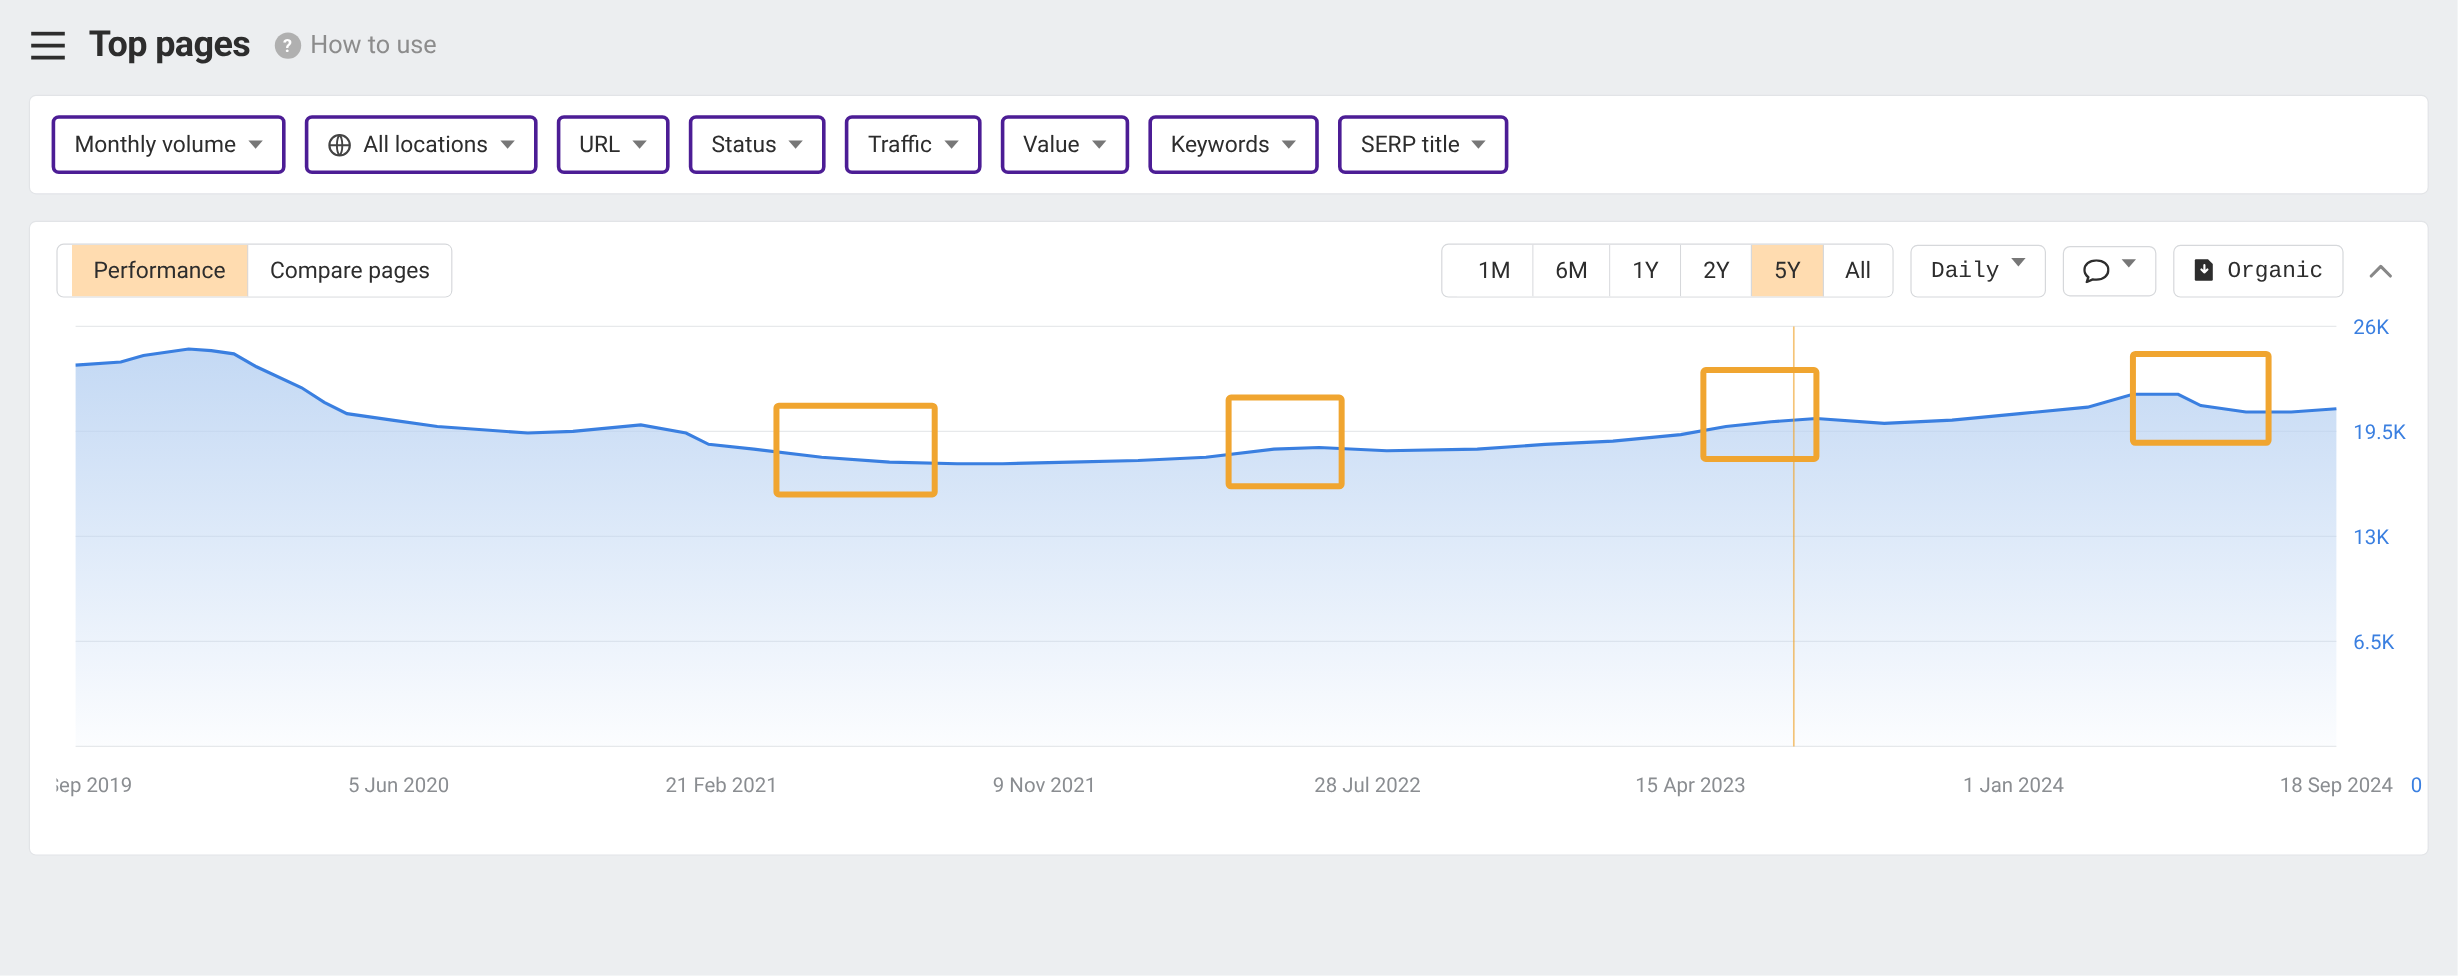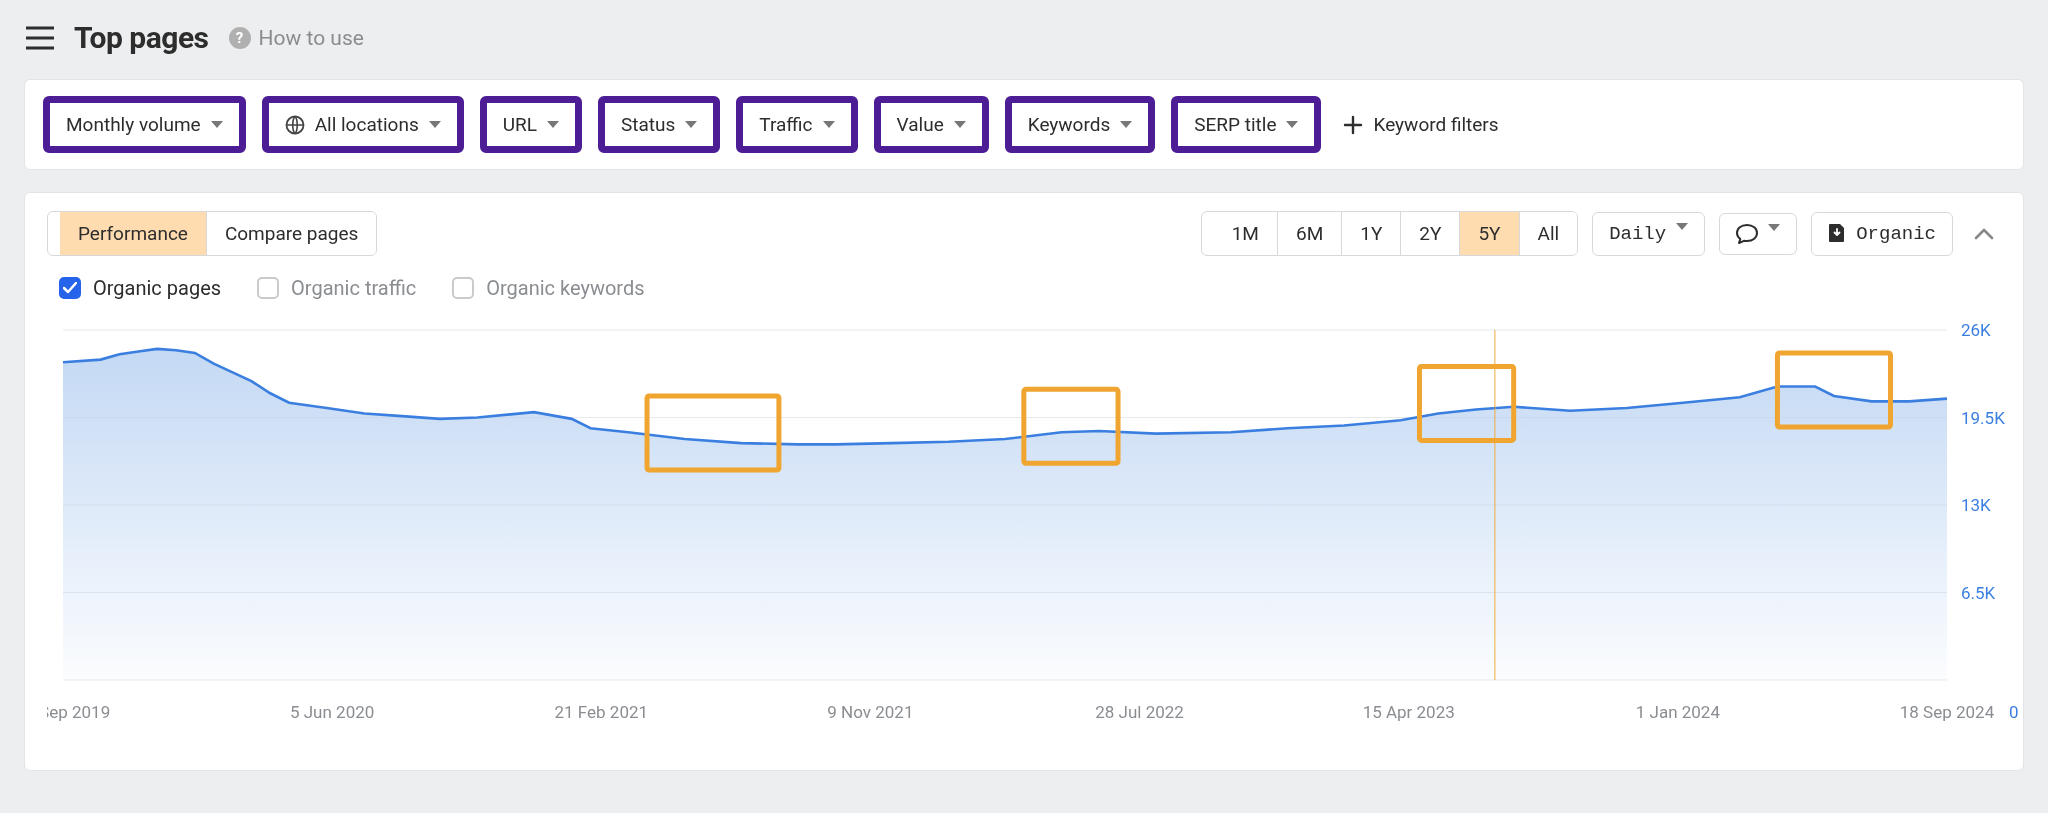--- a/index.html
+++ b/index.html
@@ -33,7 +33,7 @@
   }
   .filters-panel { padding: 16px 18px; display:flex; gap:16px; align-items:center; flex-wrap:wrap;}
   .fbtn {
-    border:7px solid #4c1d95;
+    border:3px solid #4c1d95;
     background:#fff;
     border-radius:6px;
     padding: 10px 16px;

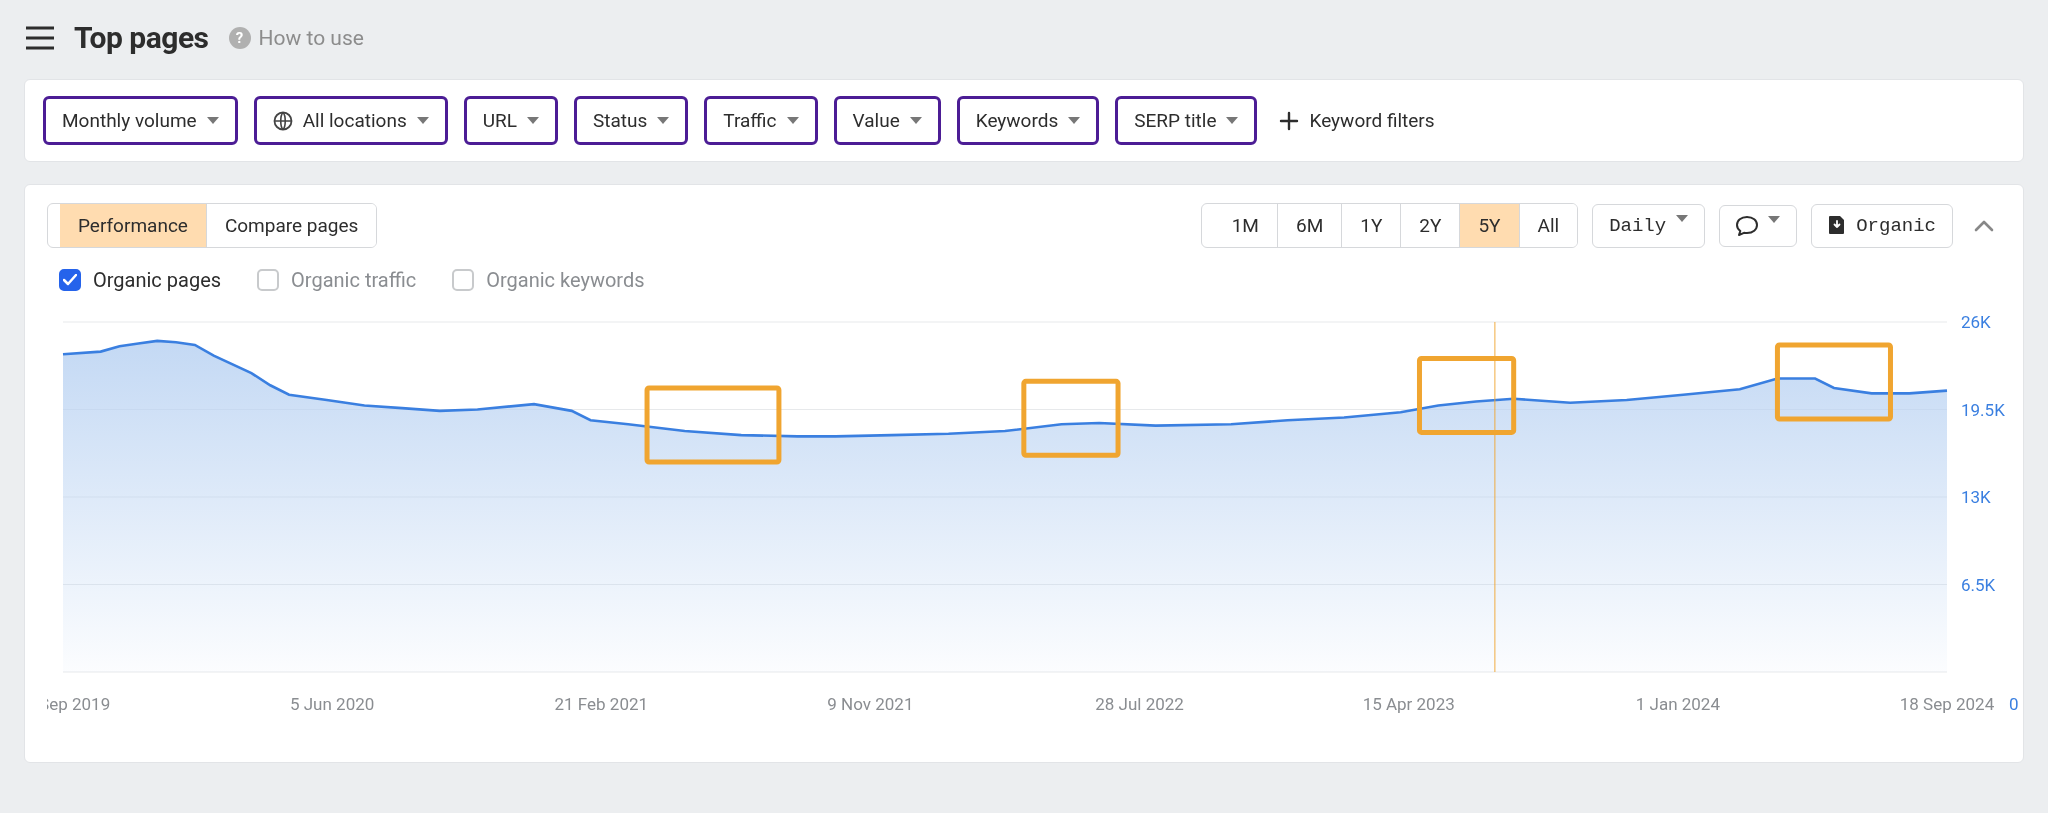--- a/index.html
+++ b/index.html
@@ -136,14 +136,6 @@
   <div class="fbtn">
     <span>SERP title</span>
     <span class="caret-down"></span>
-  </div>
-  <div class="kw-filters">
-    <span class="plus-icon">
-      <svg width="20" height="20" viewBox="0 0 20 20">
-          <path d="M10 2v16M2 10h16" stroke="#2d2d2d" stroke-width="2.4" stroke-linecap="round"></path>
-        </svg>
-    </span>
-    <span>Keyword filters</span>
   </div>
 </div>
 

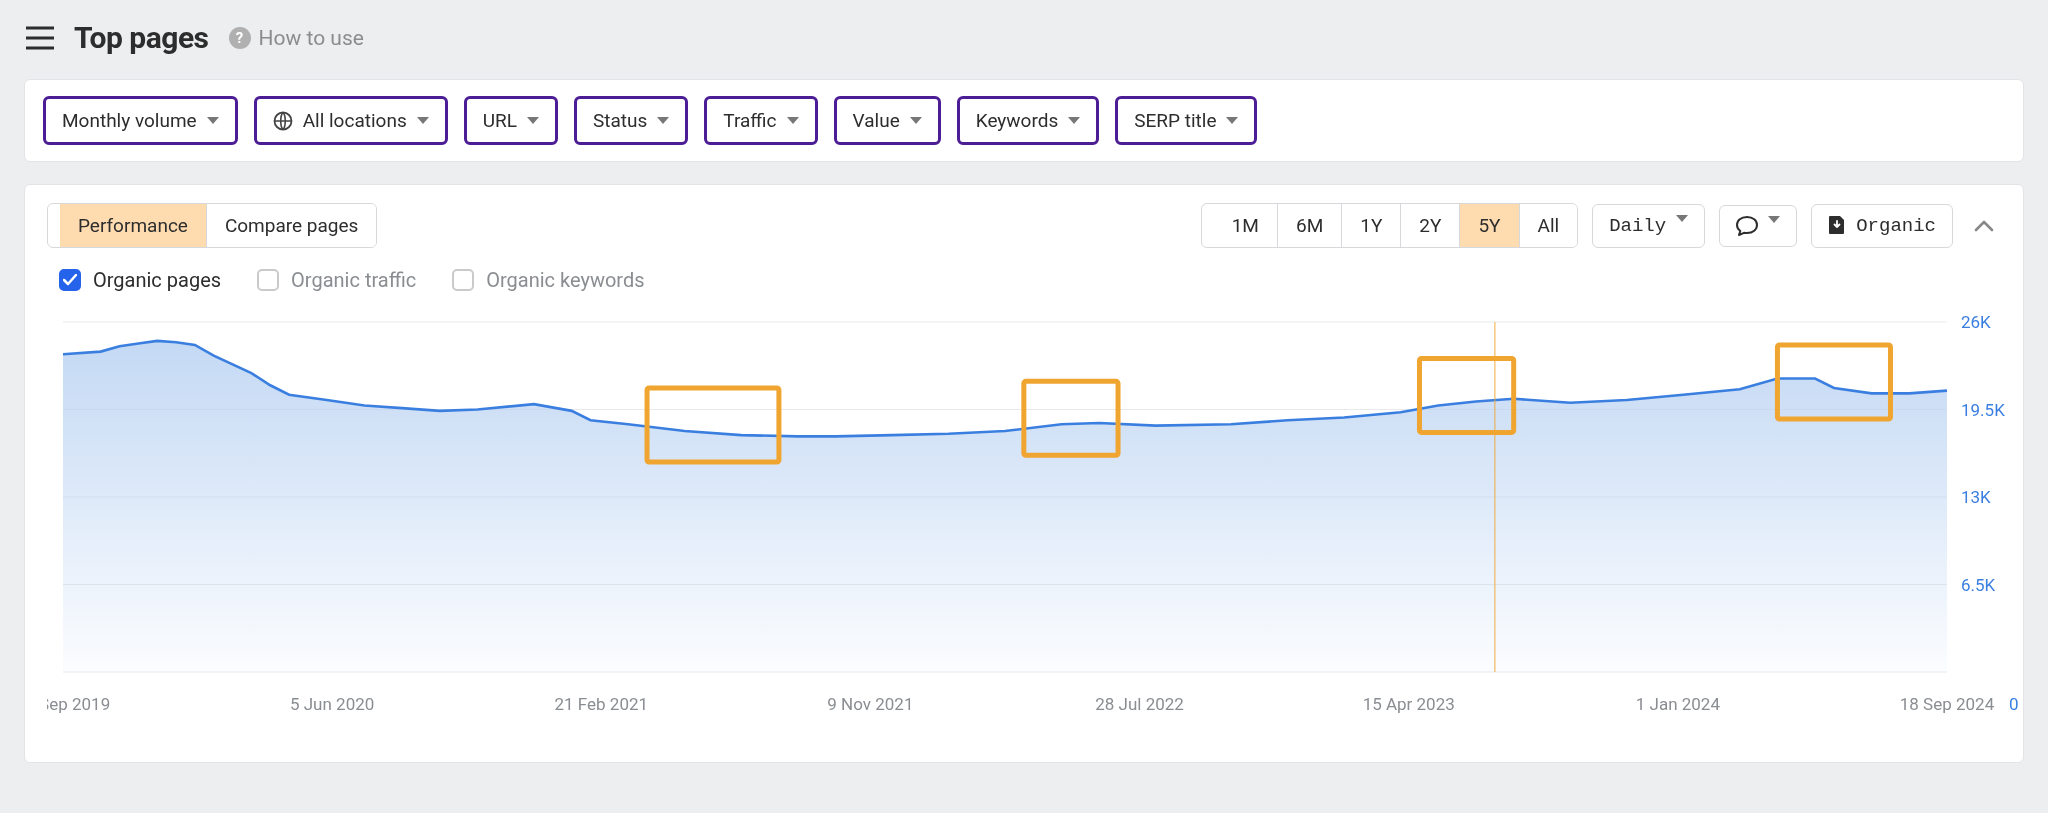--- a/index.html
+++ b/index.html
@@ -179,28 +179,6 @@
     </div>
   </div>
 
-  <div class="checkrow">
-    <div class="cb checked">
-      <span class="box">
-        <svg width="14" height="12" viewBox="0 0 14 12">
-            <path d="M1 6l4 4 8-9" stroke="#fff" stroke-width="2.5" fill="none" stroke-linecap="round" stroke-linejoin="round"></path>
-          </svg>
-      </span>
-      <span>Organic pages</span>
-    </div>
-    <div class="cb muted">
-      <span class="box">
-        
-      </span>
-      <span>Organic traffic</span>
-    </div>
-    <div class="cb muted">
-      <span class="box">
-        
-      </span>
-      <span>Organic keywords</span>
-    </div>
-  </div>
 
   <div class="chart-wrap">
     <svg class="chart" id="chartsvg" width="1980" height="420" viewBox="0 0 1980 420">

